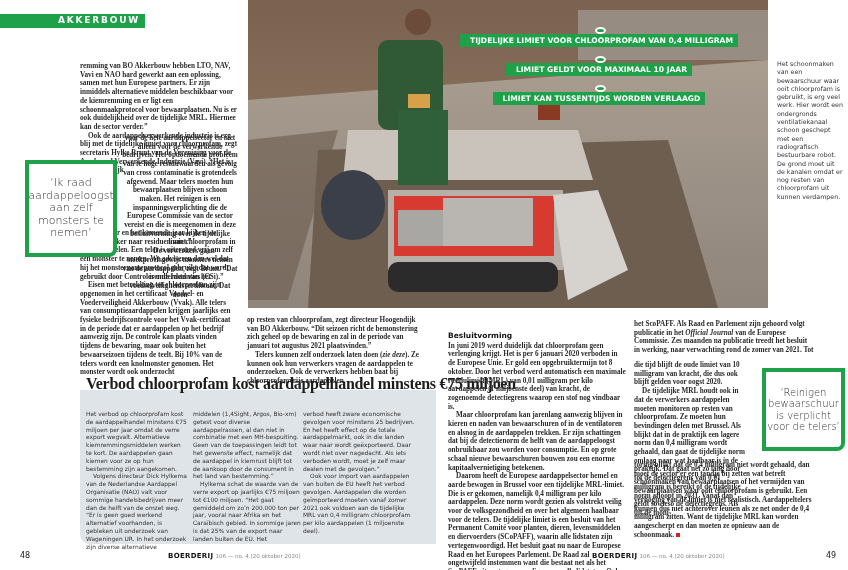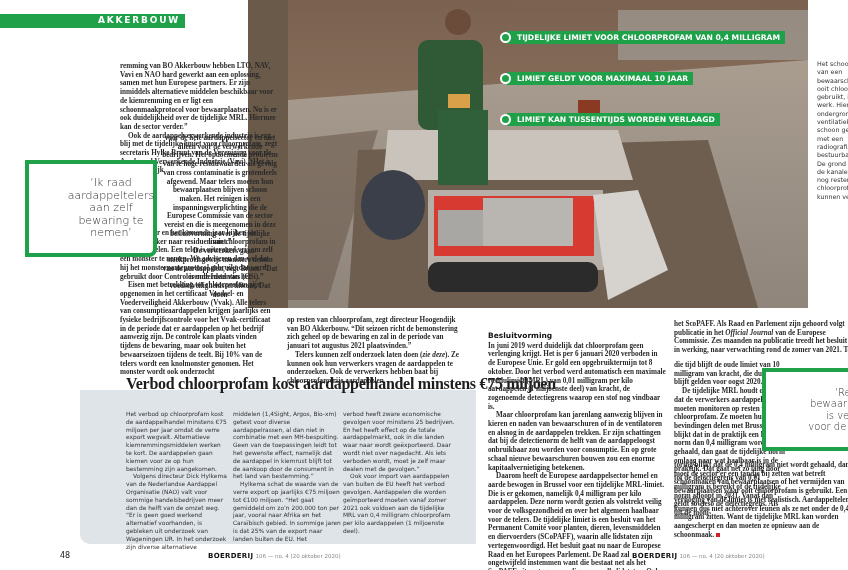--- a/index.html
+++ b/index.html
@@ -4,7 +4,7 @@
 <style>
   html,body{margin:0;padding:0;}
   body{width:848px;height:570px;position:relative;overflow:hidden;background:#fff;font-family:"Liberation Serif",serif;color:#222;}
-  .abs{position:absolute;padding-left:40px;}
+  .abs{position:absolute;}
   .section-tag{left:0;top:14px;width:145px;height:14px;background:#1fa14a;}
   .section-tag span{position:absolute;right:5px;top:1px;font-family:"DejaVu Sans",sans-serif;font-weight:bold;font-size:9px;letter-spacing:1.8px;color:#fff;}
   .body-text{font-size:7.2px;line-height:8.7px;color:#2a2a2a;}

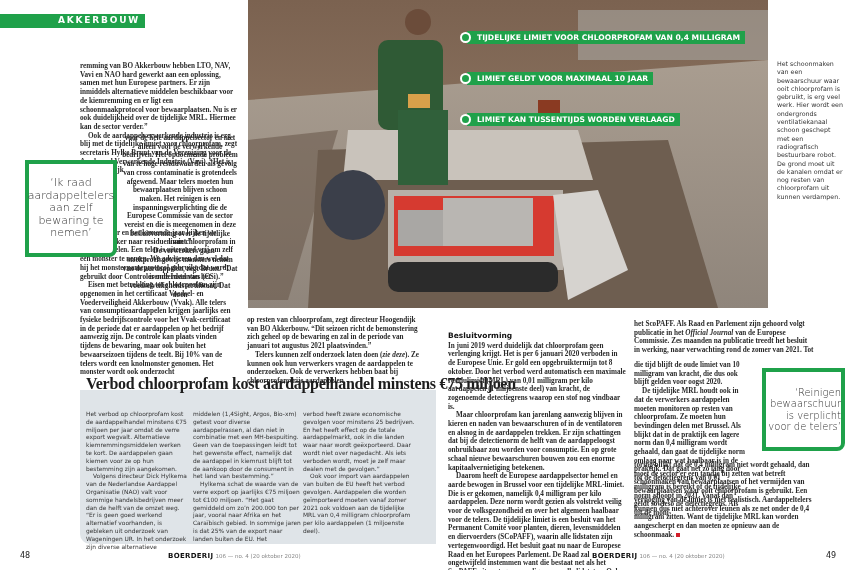--- a/index.html
+++ b/index.html
@@ -25,7 +25,7 @@
   .photo{left:248px;top:0;width:520px;height:308px;overflow:hidden;background:#6a5a4a;}
   .photo svg{display:block;}
   .bullets{left:460px;top:27px;}
-  .bullet{display:flex;align-items:center;height:20px;margin-bottom:21px;}
+  .bullet{display:flex;align-items:center;height:20px;margin-bottom:9px;flex-direction:column;}
   .bullet .ring{width:11px;height:11px;border:2px solid #fff;border-radius:50%;background:#1fa14a;margin-right:-4px;position:relative;z-index:2;box-sizing:border-box;}
   .bullet .lbl{background:#1fa14a;color:#fff;font-family:"DejaVu Sans",sans-serif;font-weight:bold;font-size:7.6px;padding:1px 5px 1px 10px;height:11px;line-height:11px;white-space:nowrap;}
   .caption{left:777px;top:60px;width:66px;font-family:"DejaVu Sans",sans-serif;font-size:6.3px;line-height:8.3px;color:#333;}

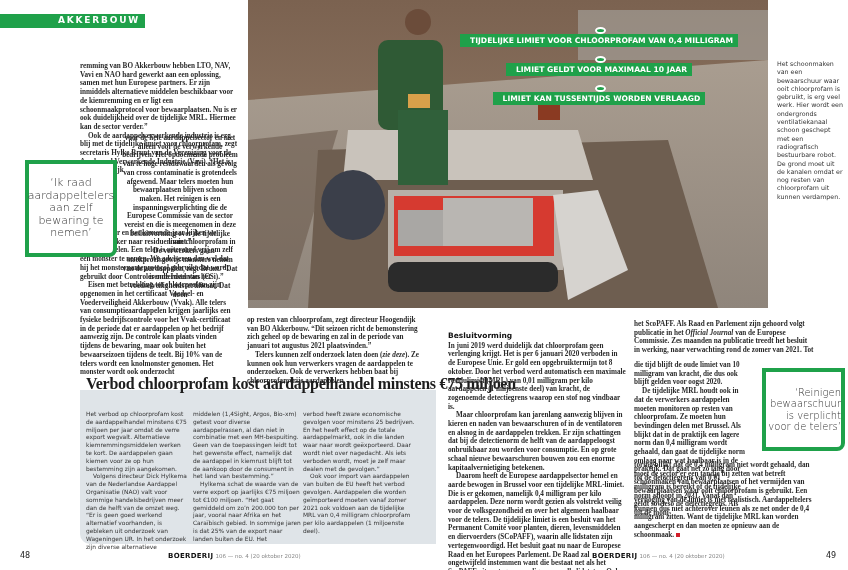--- a/index.html
+++ b/index.html
@@ -114,7 +114,7 @@
 </div>
 
 <div class="abs quote-box quote-left">
-  <span>‘Ik raad aardappeltelers aan zelf bewaring te nemen’</span>
+  <span>‘Ik raad aardappeloogst aan zelf monsters te nemen’</span>
 </div>
 
 <div class="abs body-text col-b">

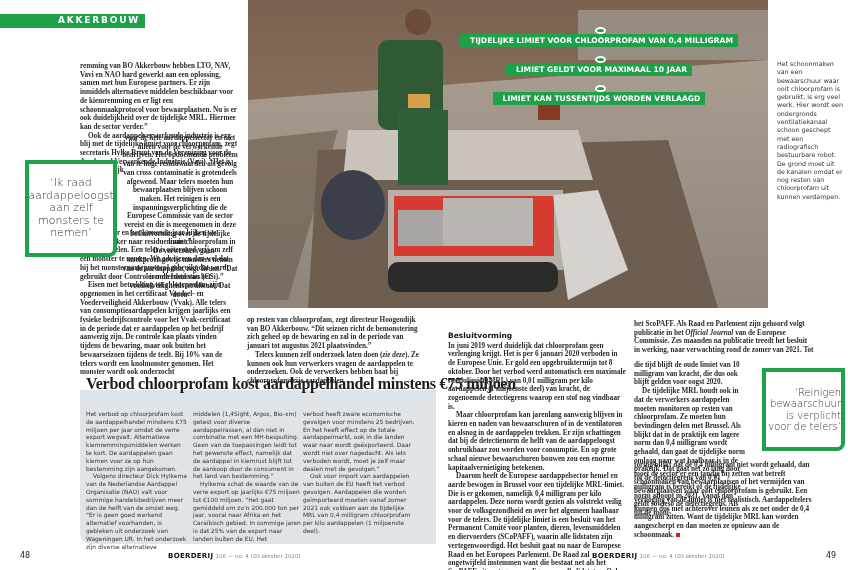--- a/index.html
+++ b/index.html
@@ -21,7 +21,7 @@
   .heading{font-family:"DejaVu Sans",sans-serif;font-weight:bold;font-size:7.5px;color:#111;margin:0 0 1px 0;}
   .quote-box{border:4px solid #1fa14a;border-radius:0 0 8px 0;background:#fff;display:flex;align-items:center;justify-content:center;text-align:center;font-family:"DejaVu Sans",sans-serif;font-weight:300;color:#333;}
   .quote-left{left:25px;top:30px;width:84px;height:89px;font-size:11px;line-height:12.5px;top:160px;}
-  .quote-right{left:762px;top:368px;width:75px;height:75px;font-size:10px;line-height:11.5px;text-align:right;}
+  .quote-right{left:762px;top:368px;width:75px;height:75px;font-size:10px;line-height:11.5px;}
   .photo{left:248px;top:0;width:520px;height:308px;overflow:hidden;background:#6a5a4a;}
   .photo svg{display:block;}
   .bullets{left:460px;top:27px;}

